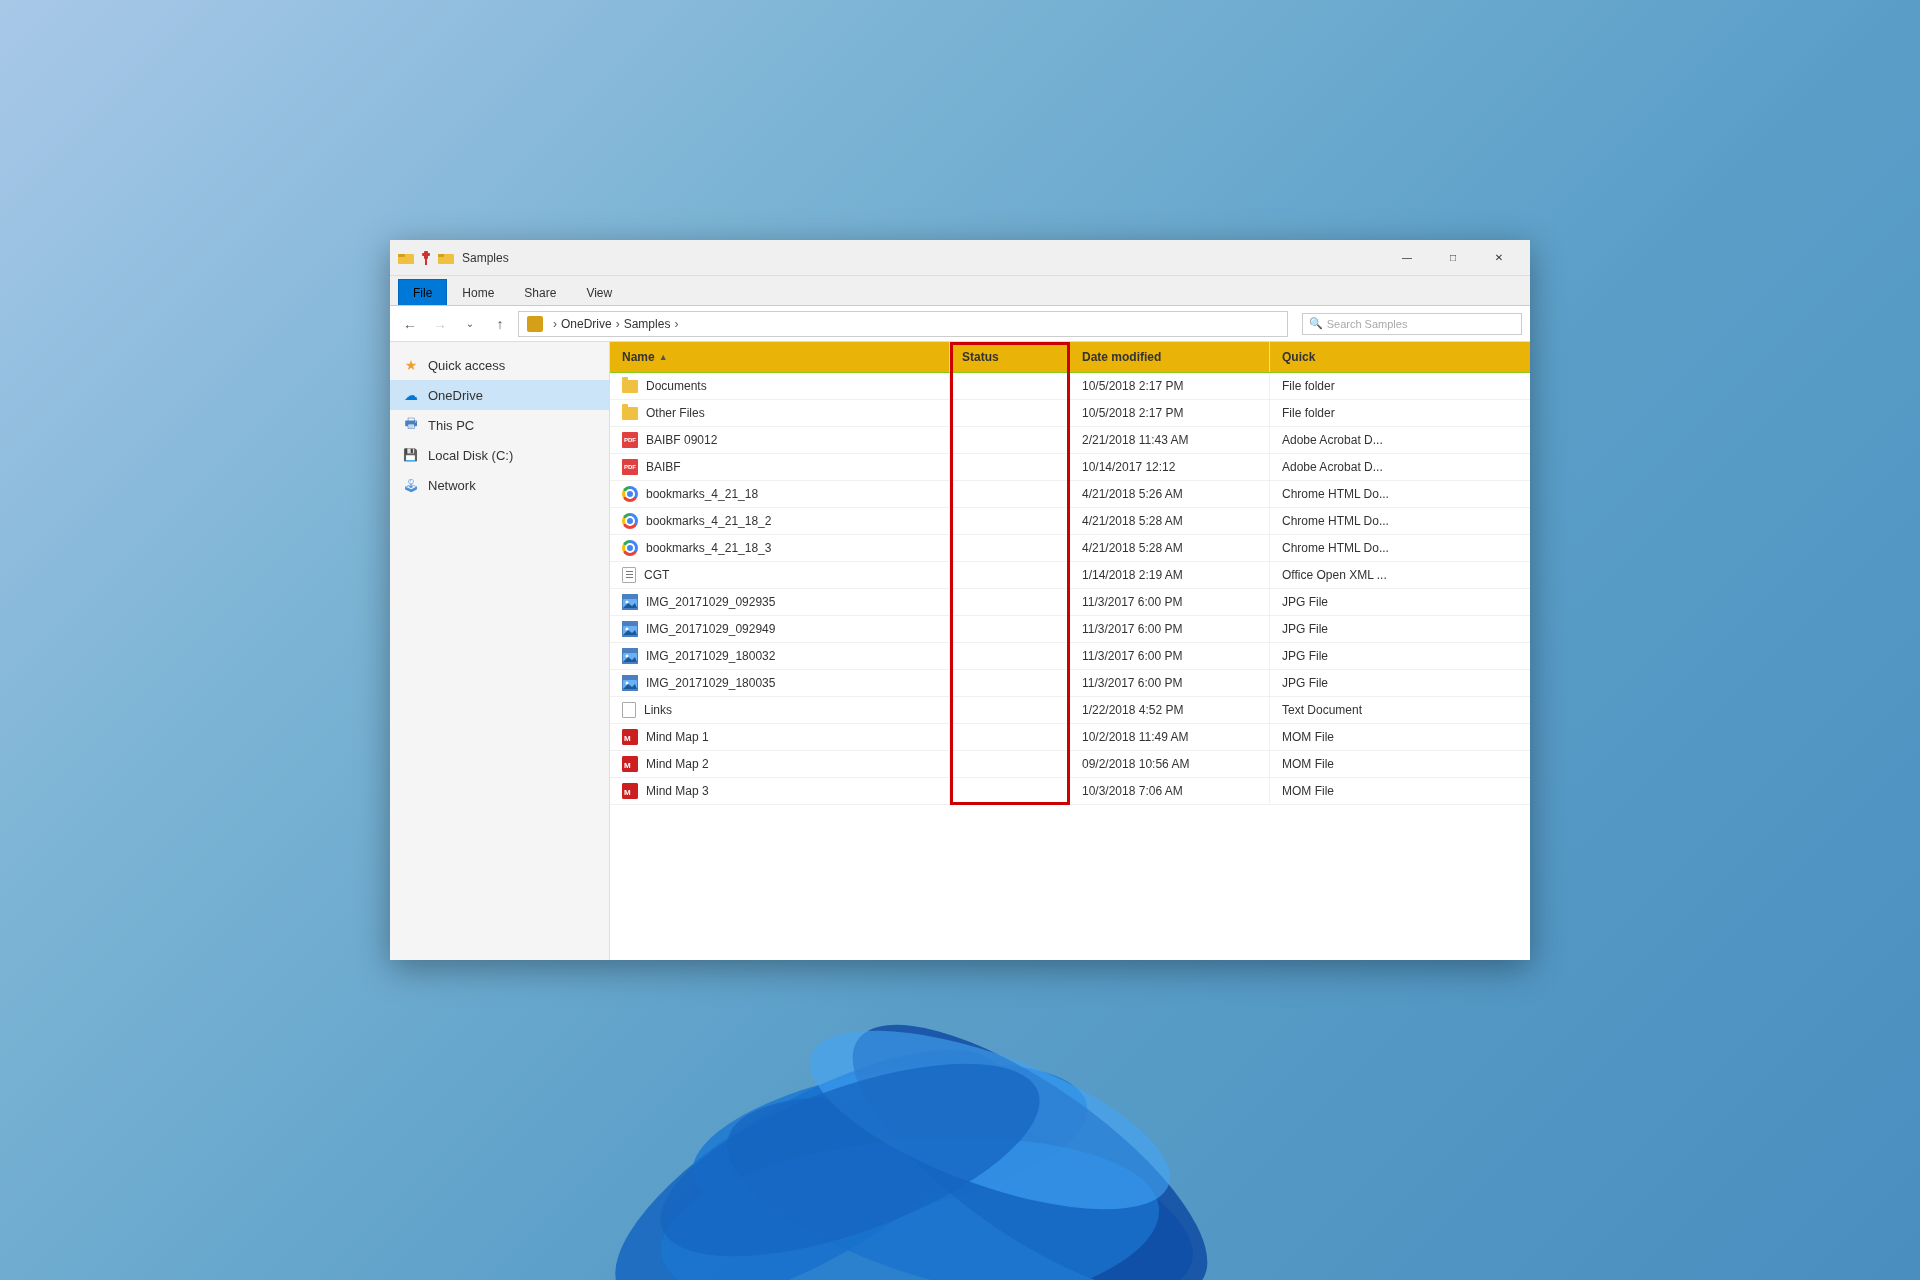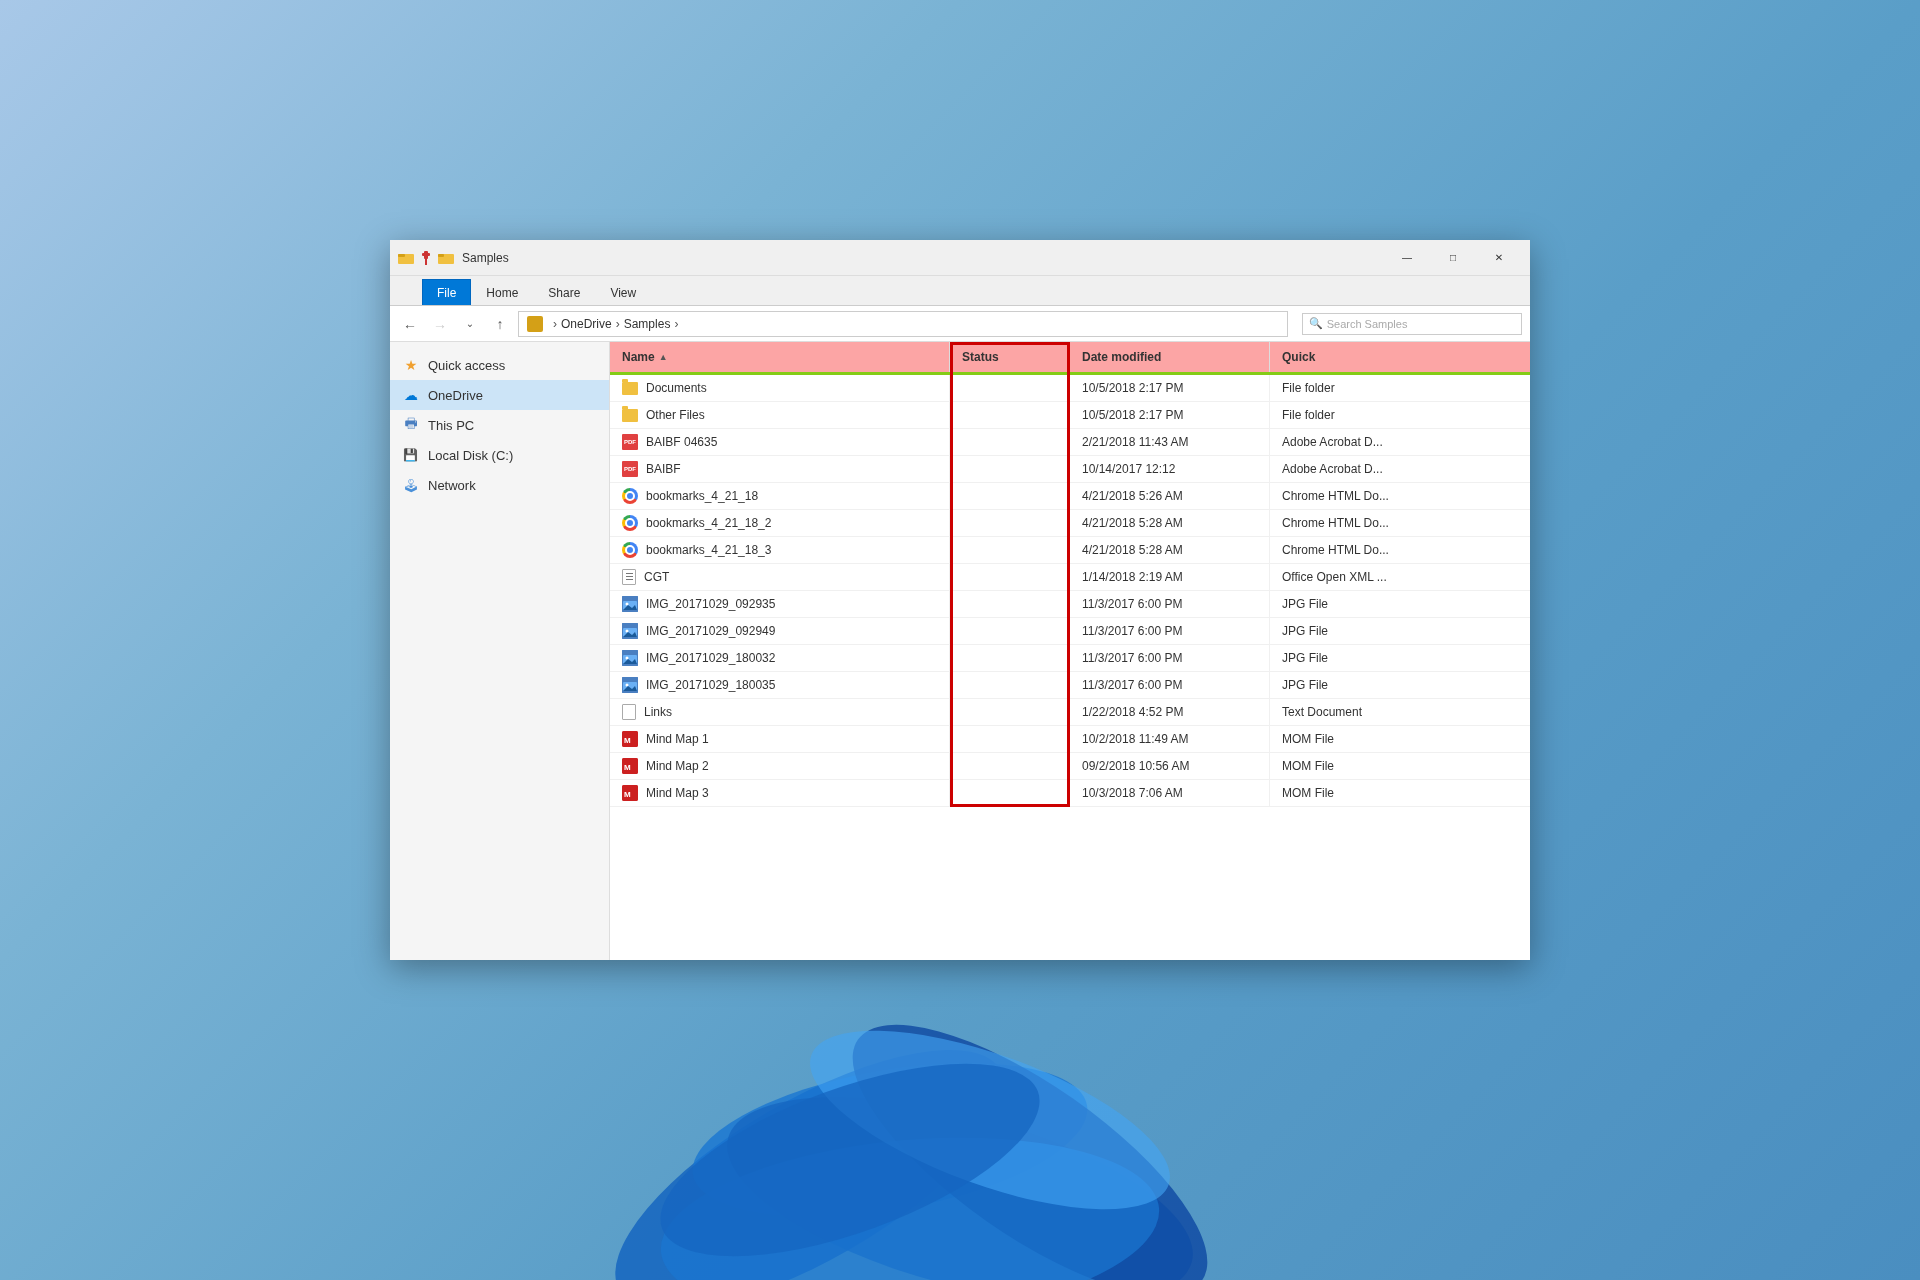--- a/index.html
+++ b/index.html
@@ -97,9 +97,8 @@
     }
     .ribbon-tab.active {
       background: #0078d7;
-      color: #ffffff;
+      color: #000000;
       border-color: #0067c0;
-      margin-left: 24px;
     }
     
     .address-bar {

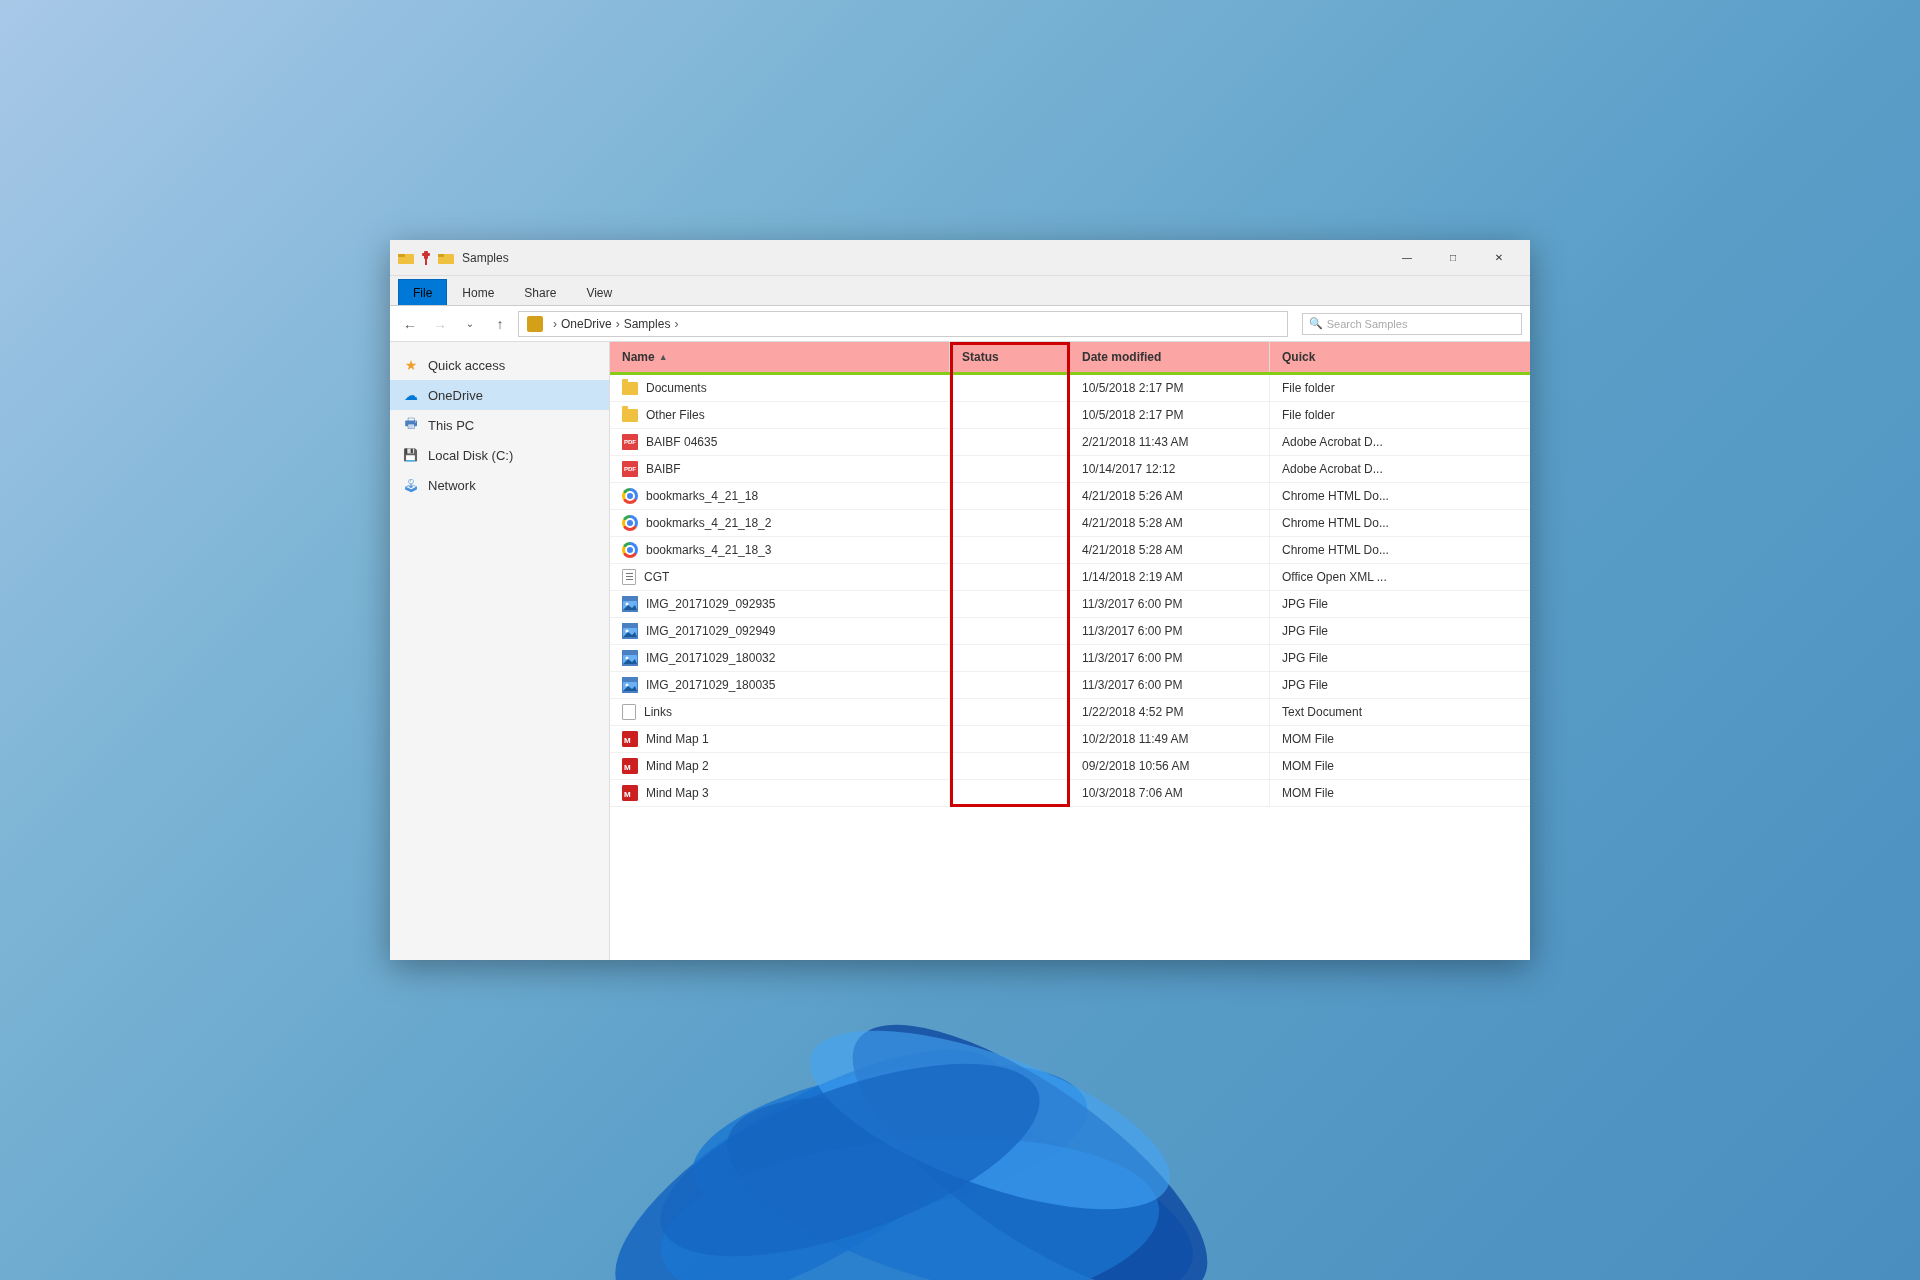--- a/index.html
+++ b/index.html
@@ -186,8 +186,8 @@
     .file-list-header {
       display: grid;
       grid-template-columns: 340px 120px 200px 1fr;
-      border-bottom: 3px solid #84cc16;
-      background: #fca5a5;
+      border-bottom: 1px solid #84cc16;
+      background: #eab308;
       position: sticky;
       top: 0;
       z-index: 5;

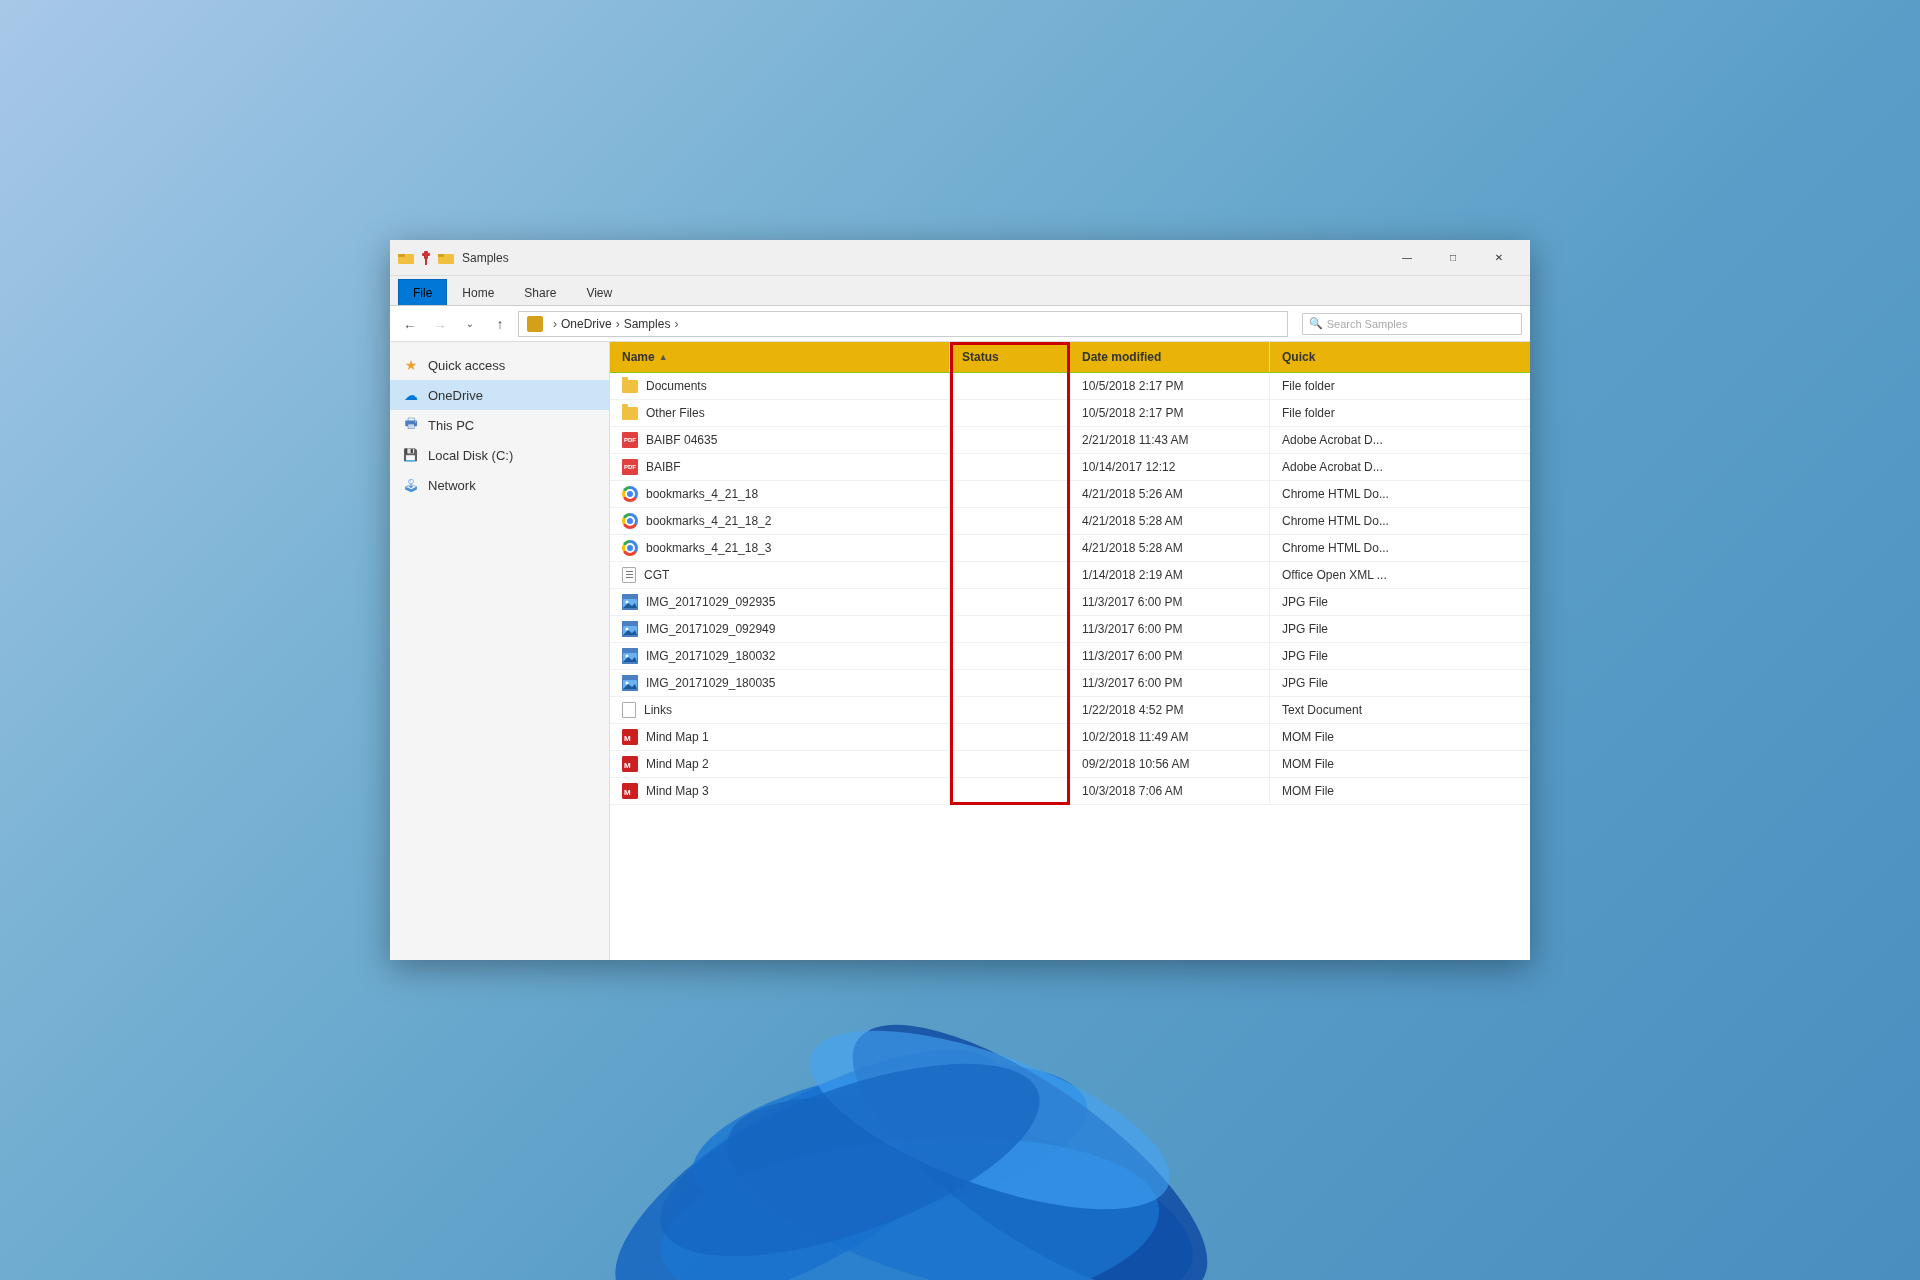--- a/index.html
+++ b/index.html
@@ -515,7 +515,7 @@
             <div class="file-row">
               <div class="file-cell">
                 <div class="file-icon icon-pdf">PDF</div>
-                <span>BAIBF 04635</span>
+                <span>BAIBF 09012</span>
               </div>
               <div class="file-cell"></div>
               <div class="file-cell">2/21/2018 11:43 AM</div>

